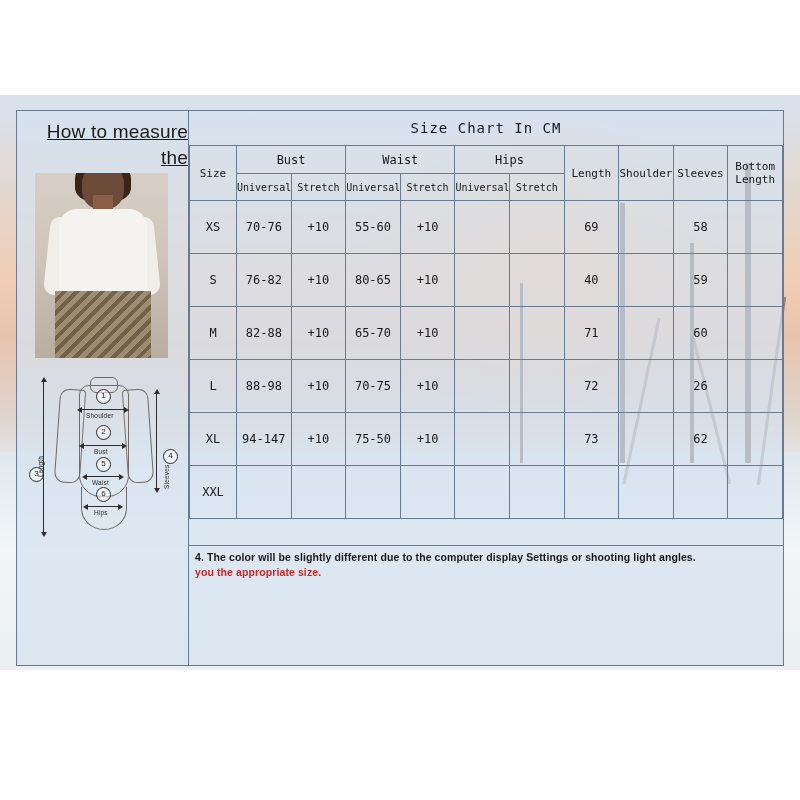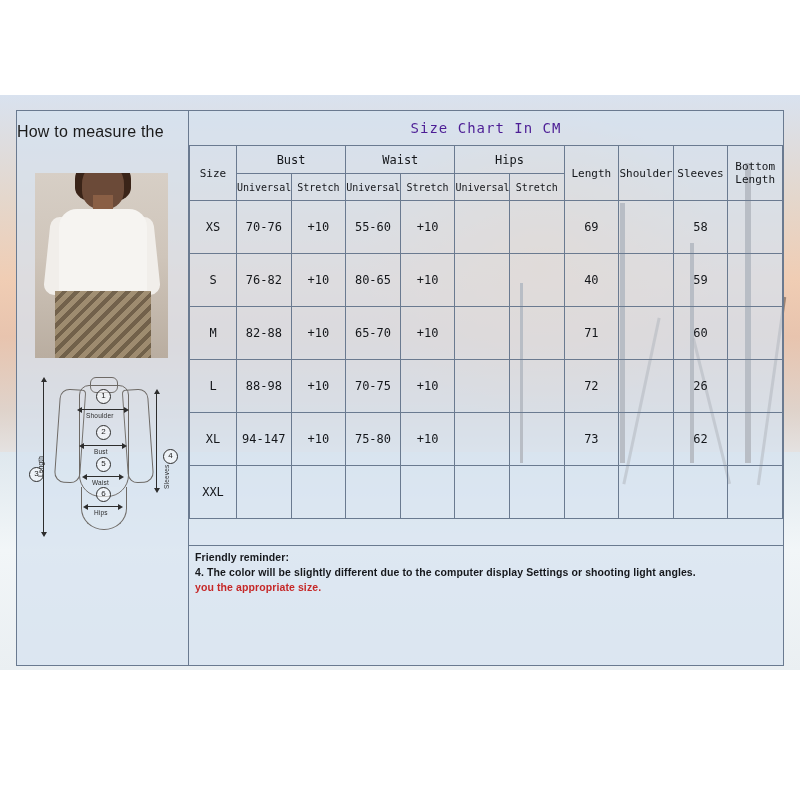--- a/index.html
+++ b/index.html
@@ -92,11 +92,12 @@
   }
   .measure-title {
     color: #1b1b1b;
-    font-size: 16px;
-    text-align: left;
+    font-size: 19px;
+    text-align: right;
     line-height: 26px;
     padding-top: 8px;
     letter-spacing: 0.2px;
+    text-decoration: underline;
   }
   .model-photo {
     position: absolute;

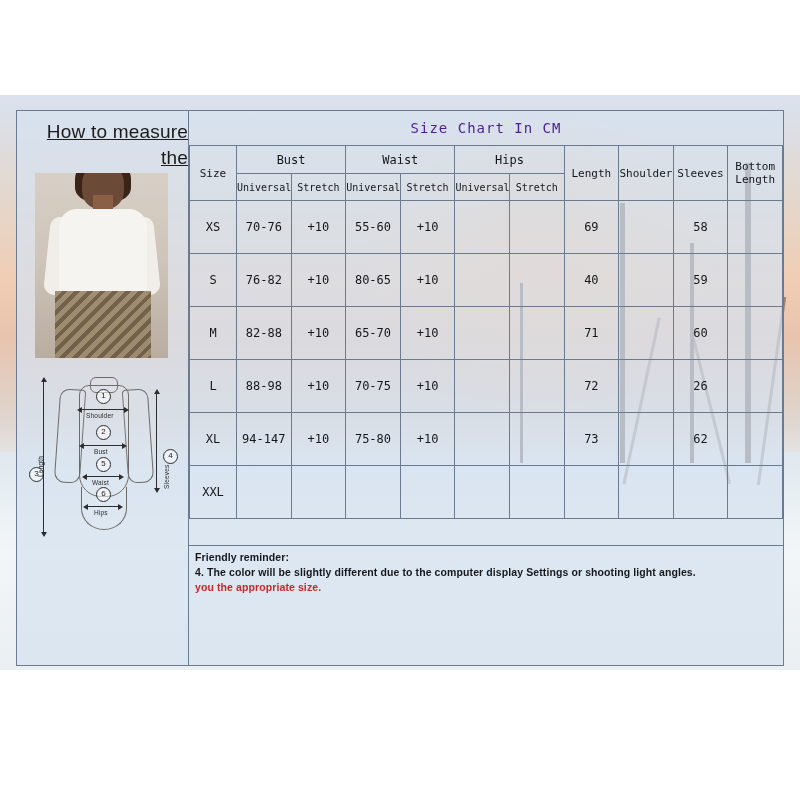--- a/index.html
+++ b/index.html
@@ -312,7 +312,7 @@
     text-align: center;
     font-family: "DejaVu Sans Mono", monospace;
     font-size: 14px;
-    color: #4c1d95;
+    color: #0f172a;
     letter-spacing: 1px;
   }
   table.size-table {

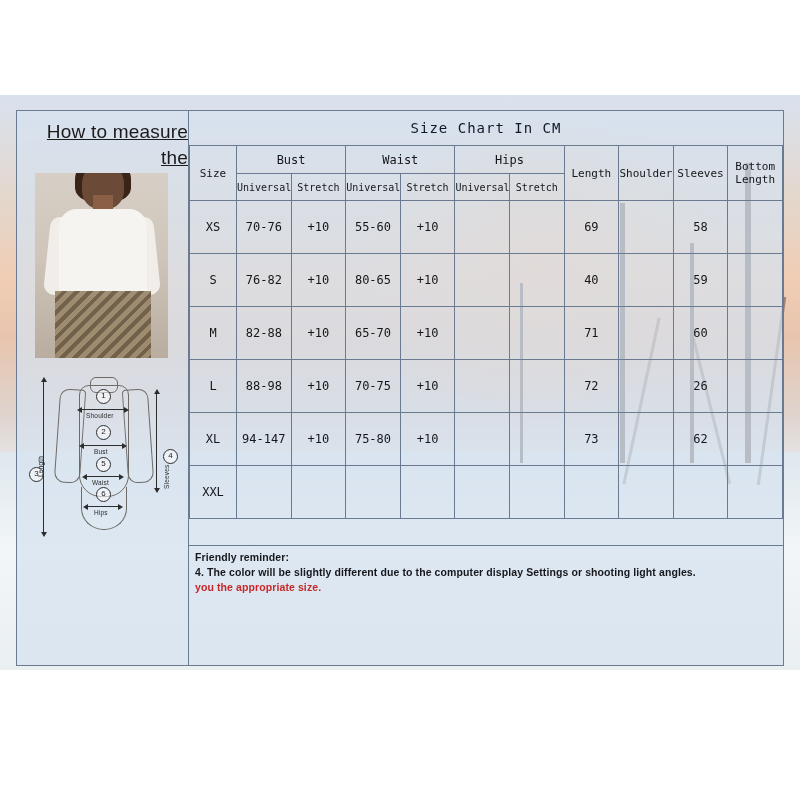--- a/index.html
+++ b/index.html
@@ -516,7 +516,7 @@
             <td class="datacell size-col">XL</td>
             <td class="datacell">94-147</td>
             <td class="datacell">+10</td>
-            <td class="datacell">75-80</td>
+            <td class="datacell">75-50</td>
             <td class="datacell">+10</td>
             <td class="datacell"></td>
             <td class="datacell"></td>

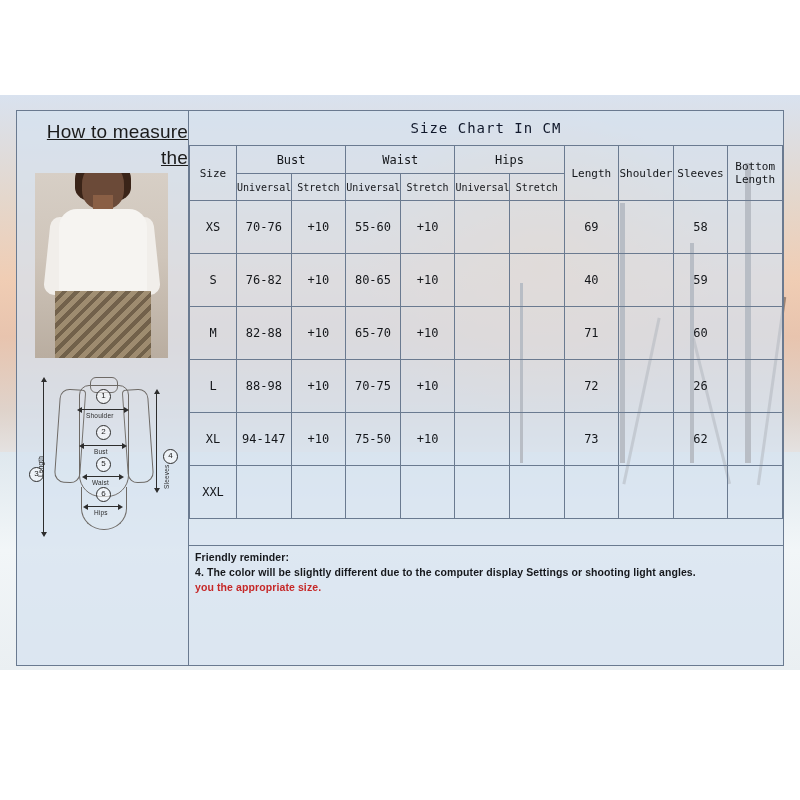--- a/index.html
+++ b/index.html
@@ -542,7 +542,6 @@
       </table>
 
       <div class="reminder">
-        <p>Friendly reminder:</p>
         <p>4. The color will be slightly different due to the computer display Settings or shooting light angles.</p>
         <p class="red">you the appropriate size.</p>
       </div>

